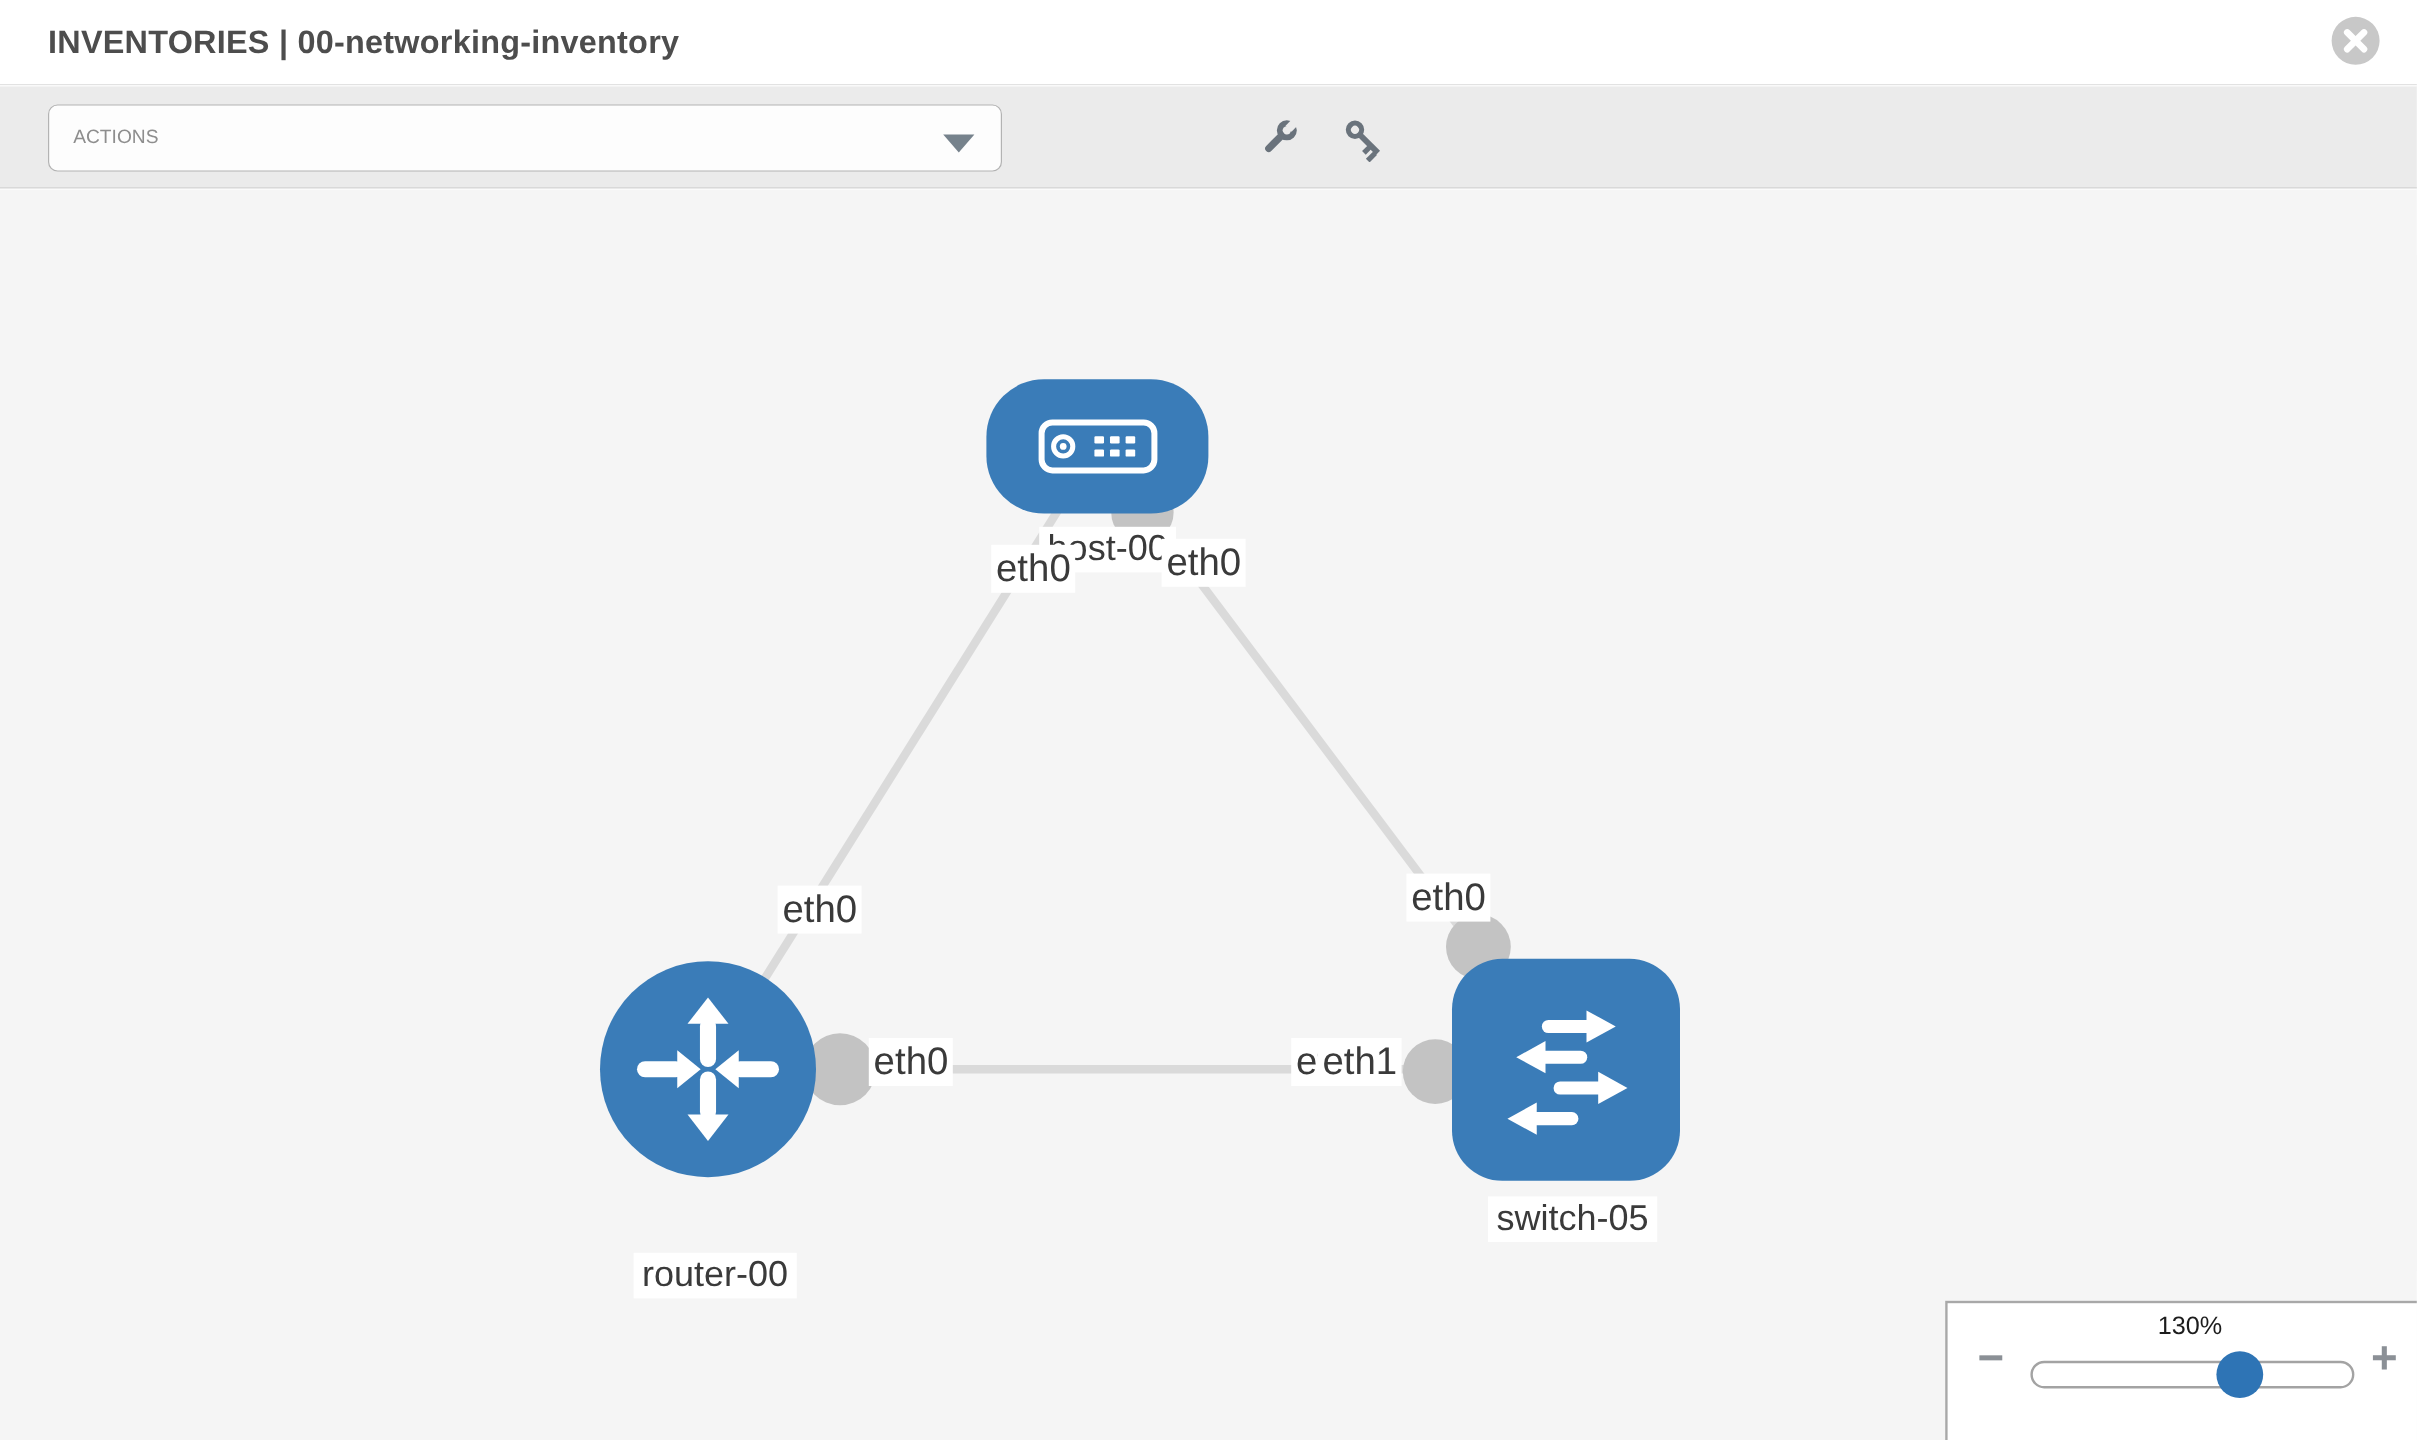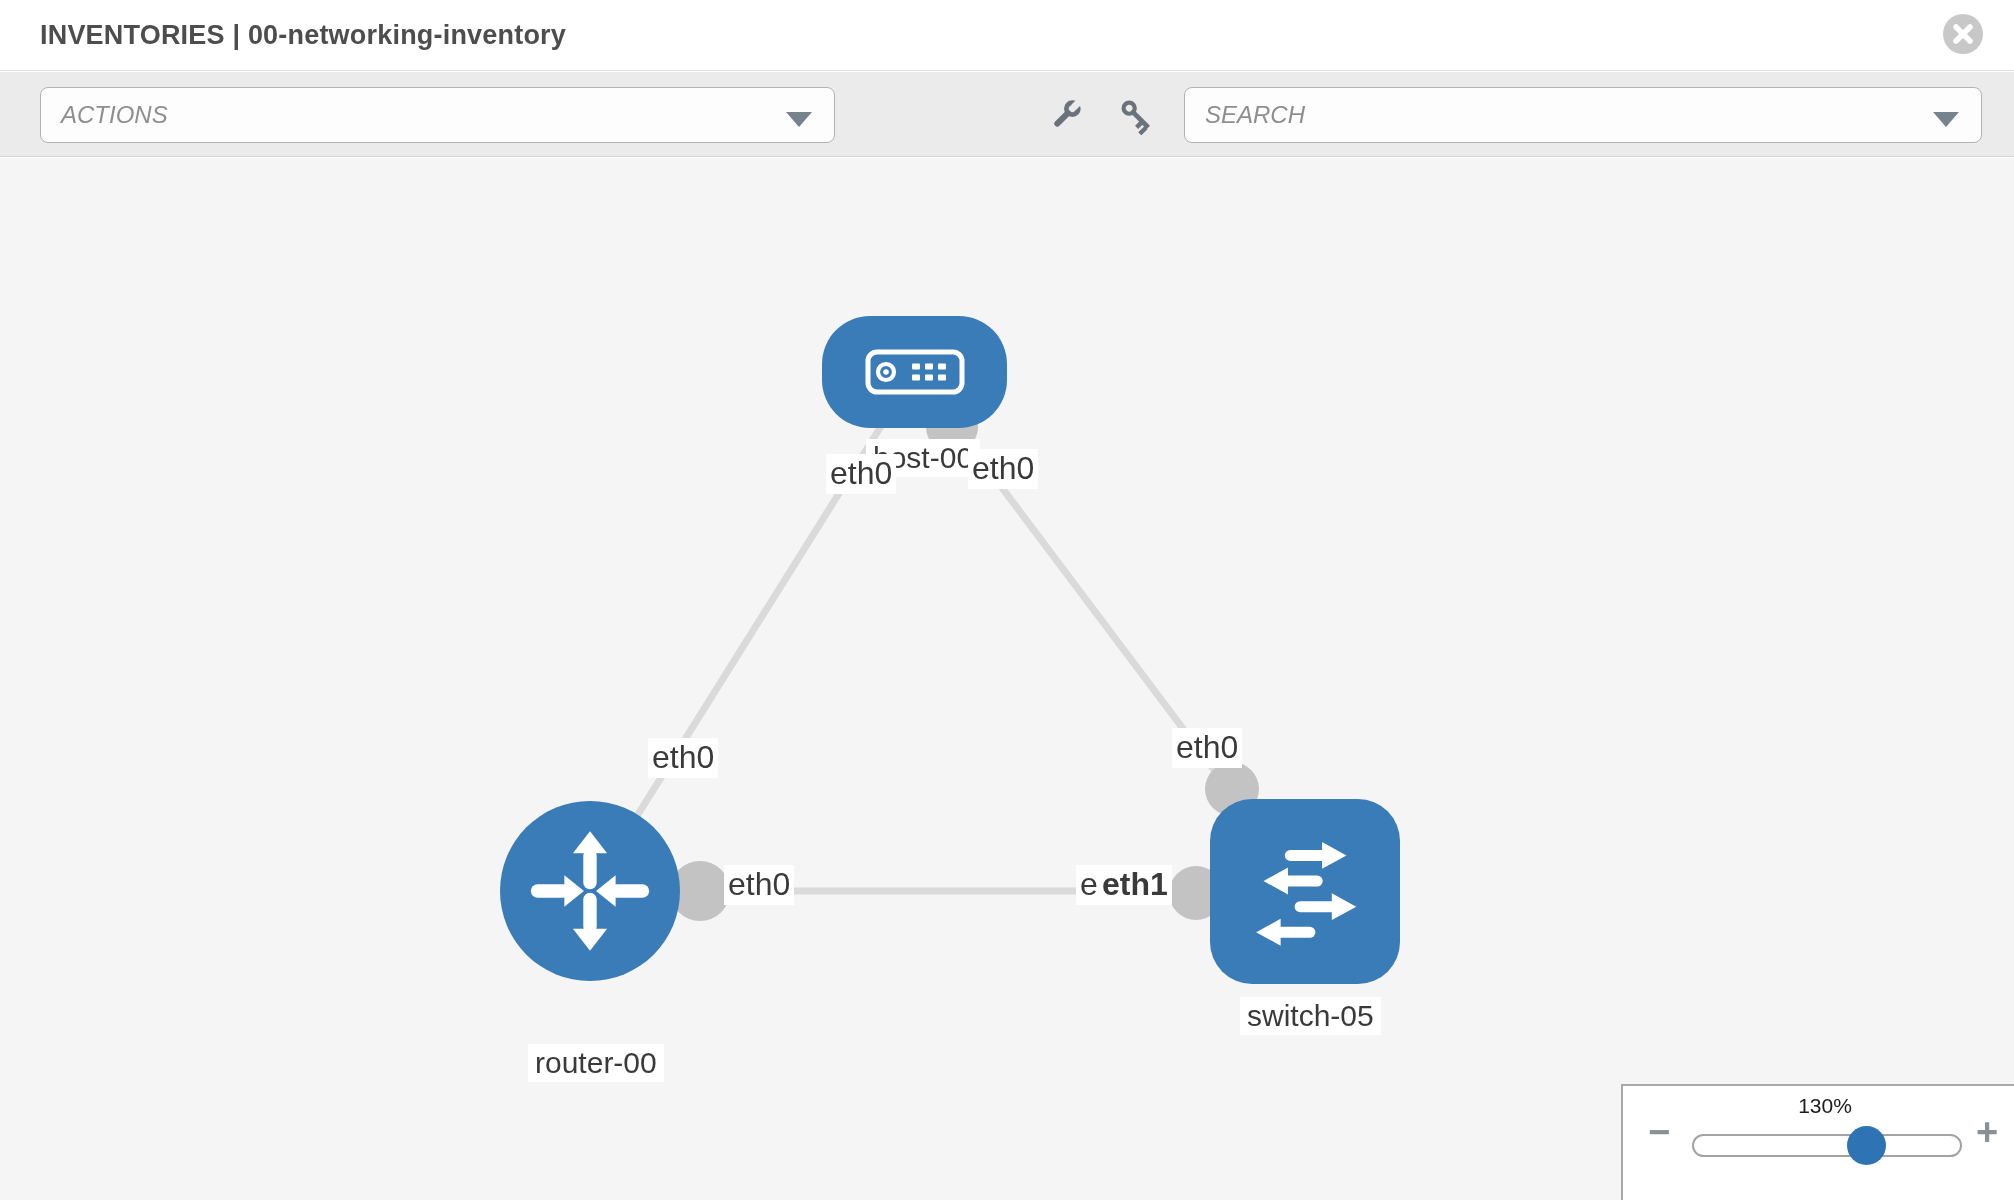--- a/index.html
+++ b/index.html
@@ -35,7 +35,7 @@
     display:flex; align-items:center; cursor:pointer;
   }
   .select-box .select-label {
-    margin-left:20px; font-size:24px; color:#8e8e8e;font-style:italic;
+    margin-left:20px; font-size:16px; color:#8e8e8e;
   }
   .chevron-down {
     position:absolute; right:22px; top:24px; width:0; height:0;

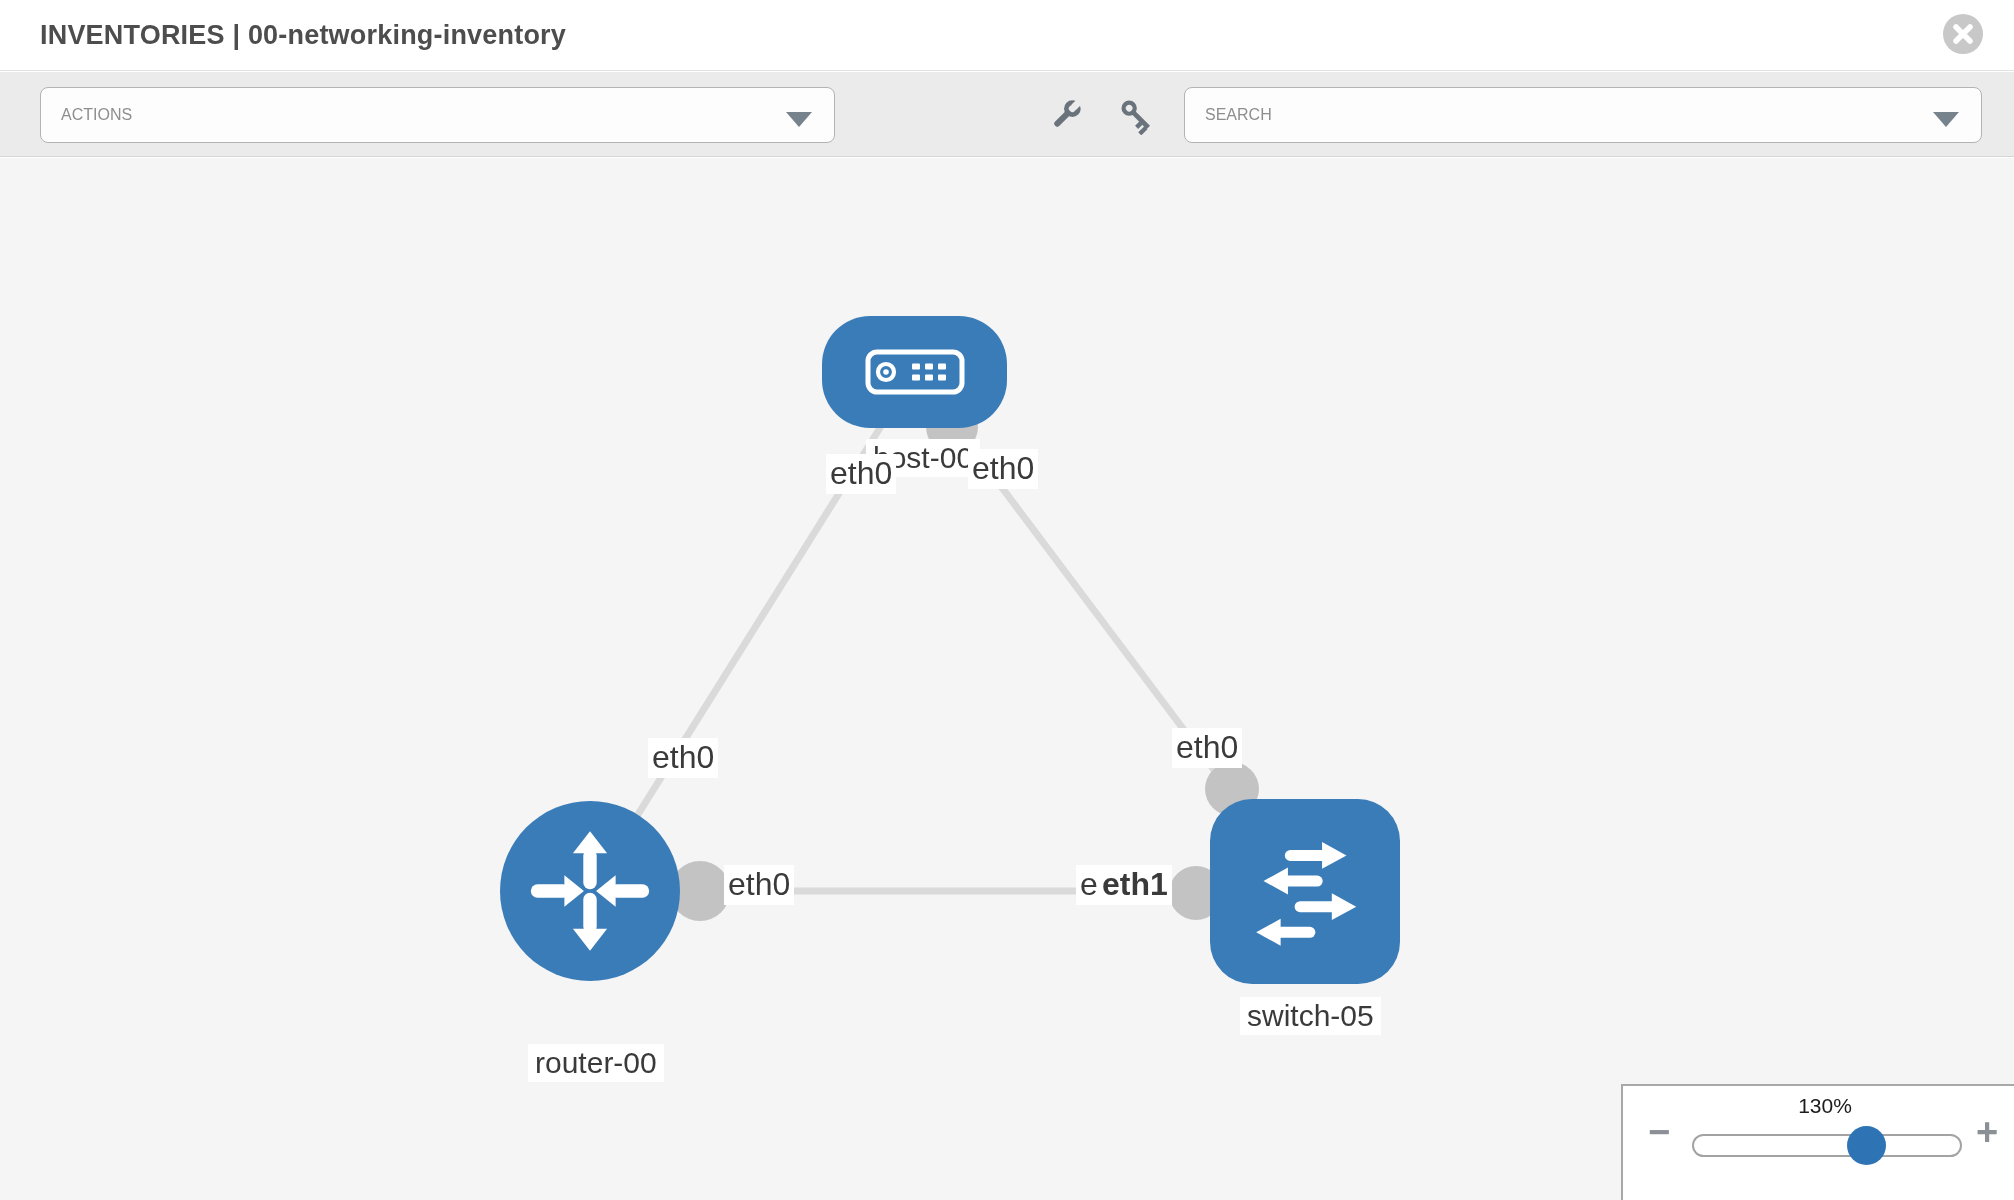--- a/index.html
+++ b/index.html
@@ -148,10 +148,6 @@
     </span>
   </button>
 
-  <div class="select-box search-box">
-    <span class="select-label">SEARCH</span>
-    <span class="chevron-down"></span>
-  </div>
 </div>
 
 <div class="canvas">

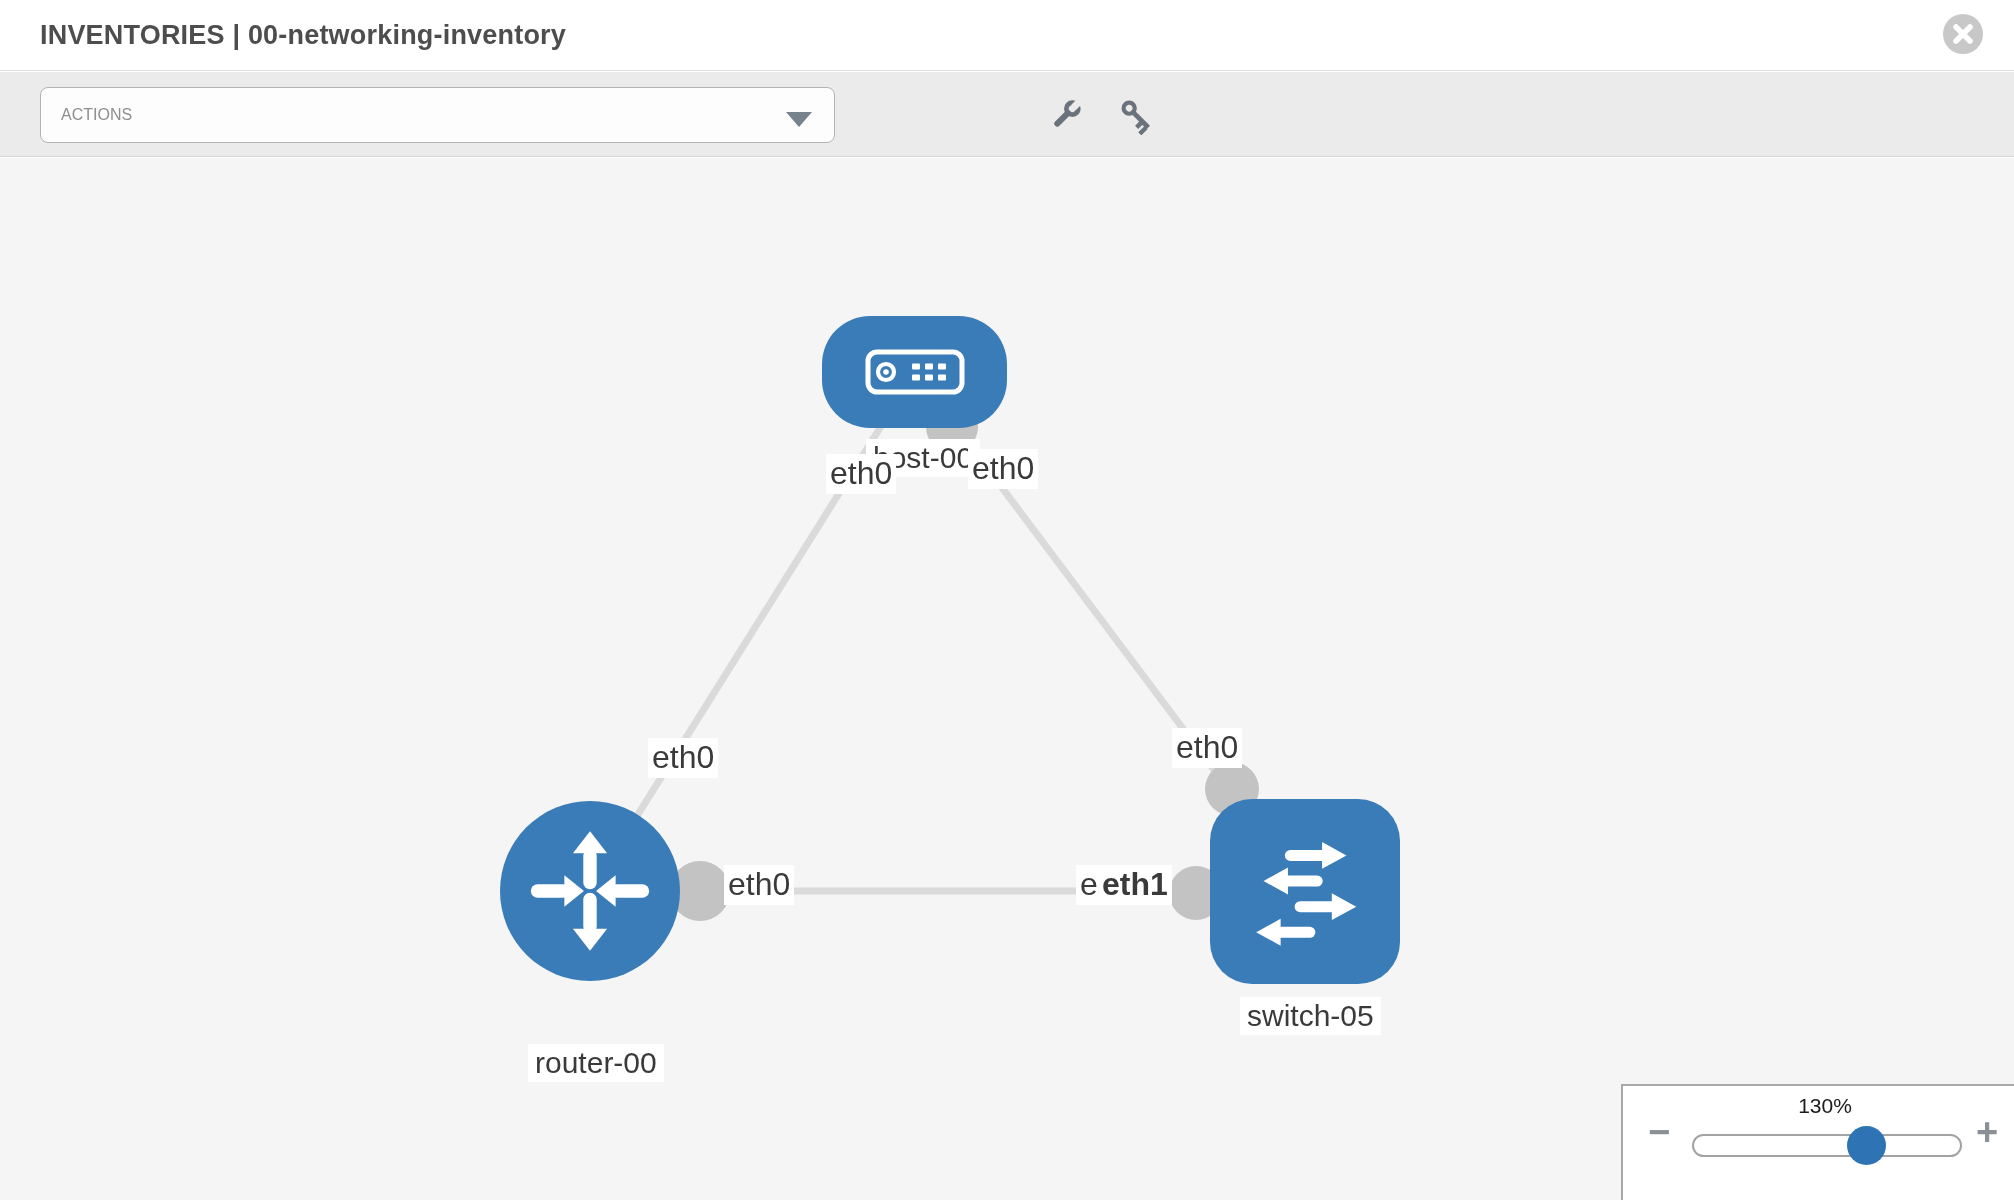--- a/index.html
+++ b/index.html
@@ -224,7 +224,7 @@
   <span class="lbl lbl-if" style="left:1172px; top:570px;">eth0</span>
   <span class="lbl lbl-if" style="left:724px;  top:707px;">eth0</span>
   <span class="lbl lbl-if" style="left:1076px; top:707px;">eth0</span>
-  <span class="lbl lbl-if lbl-front" style="left:1098px; top:707px;font-weight:bold;">eth1</span>
+  <span class="lbl lbl-if lbl-front" style="left:1098px; top:707px;">eth1</span>
 
   <div class="zoom-panel">
     <div class="zoom-level">130%</div>

